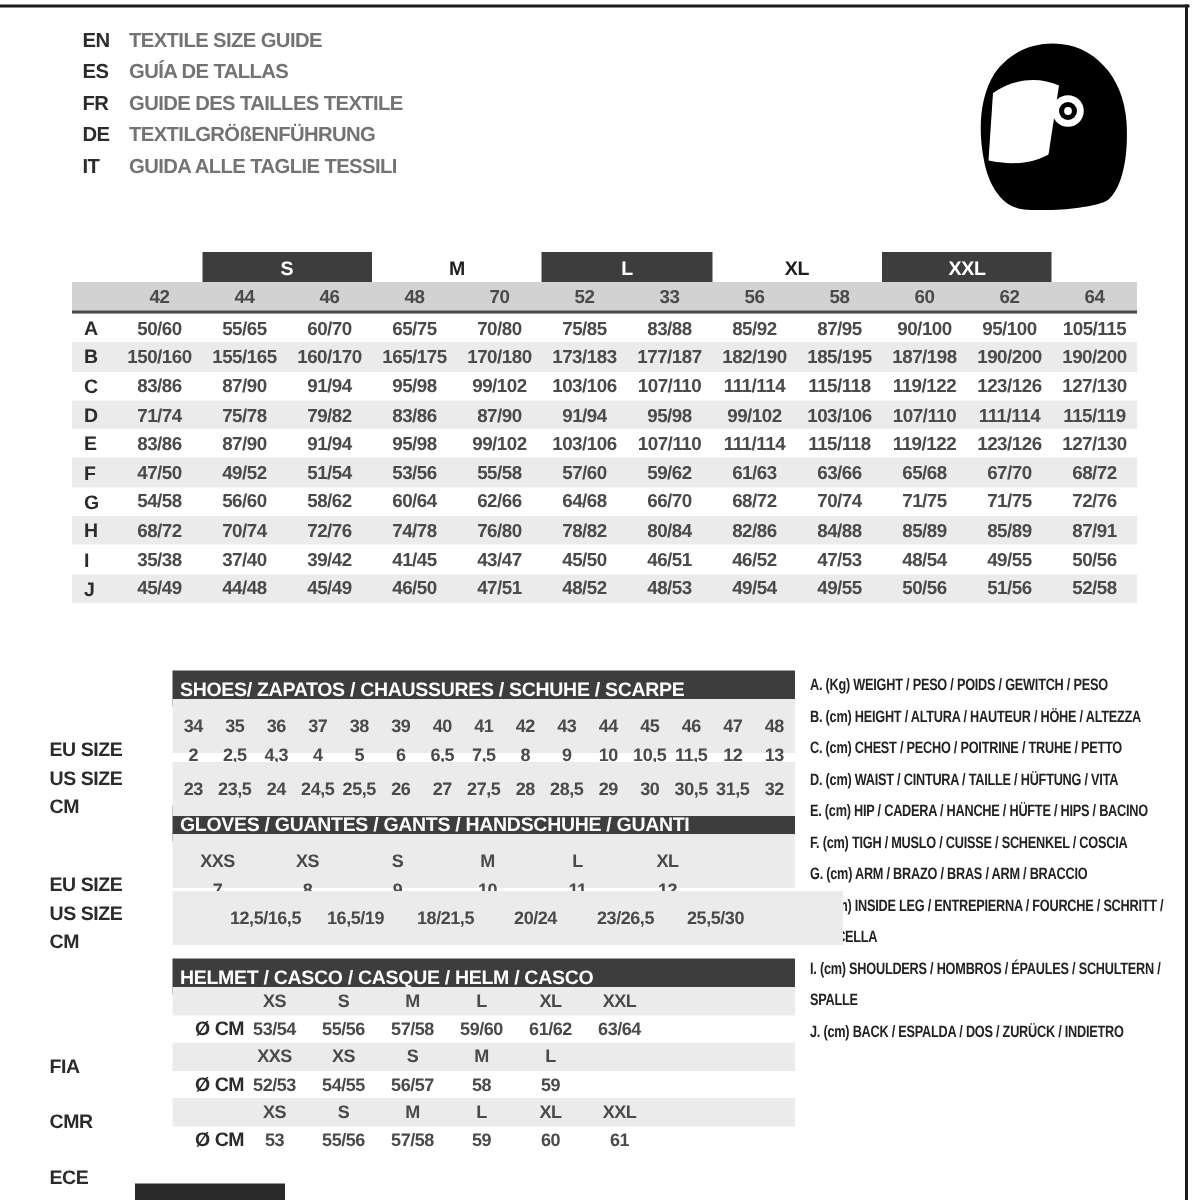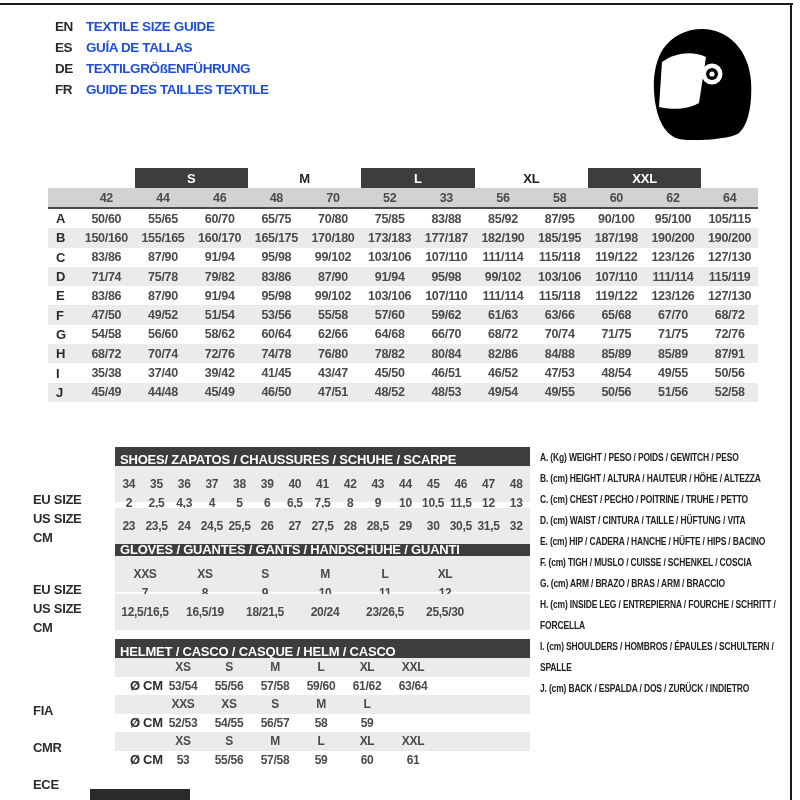--- a/index.html
+++ b/index.html
@@ -13,7 +13,7 @@
   .langs{position:absolute;left:55px;top:19px;}
   .lang-row{display:flex;height:21px;align-items:flex-start;}
   .lang-code{width:31px;font-weight:bold;font-size:13.5px;color:#2b2b2b;letter-spacing:-0.4px;}
-  .lang-title{font-weight:bold;font-size:13.5px;color:#1d4ed8;letter-spacing:-0.4px;white-space:nowrap;}
+  .lang-title{font-weight:bold;font-size:13.5px;color:#737373;letter-spacing:-0.4px;white-space:nowrap;}
 
   .helmet{position:absolute;left:650px;top:28px;width:104px;height:112px;}
 

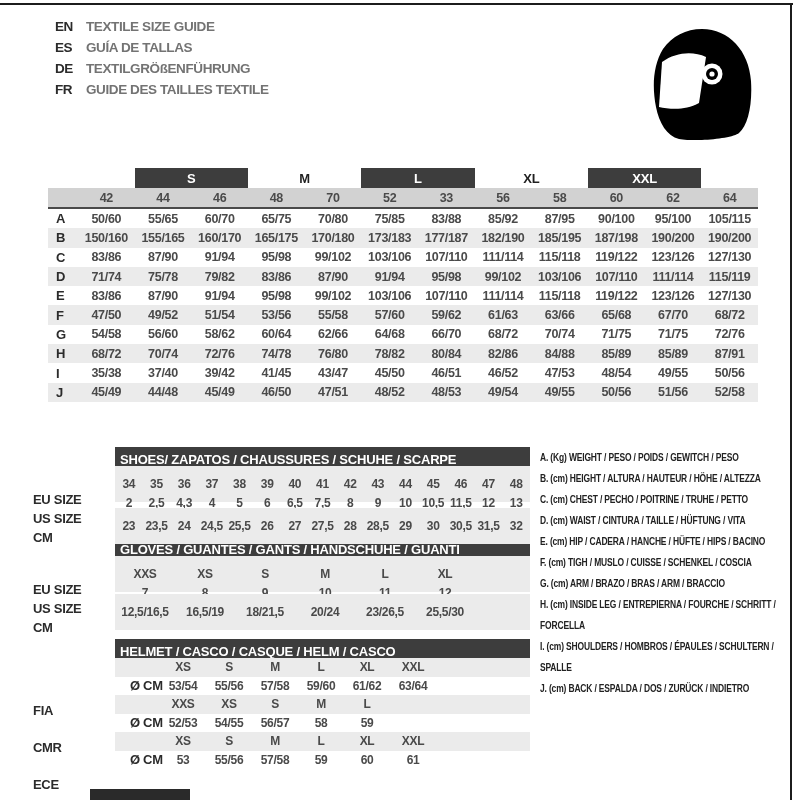--- a/index.html
+++ b/index.html
@@ -64,12 +64,12 @@
         <span class="lang-title">GUÍA DE TALLAS</span>
       </div>
       <div class="lang-row">
+        <span class="lang-code">FR</span>
+        <span class="lang-title">GUIDE DES TAILLES TEXTILE</span>
+      </div>
+      <div class="lang-row">
         <span class="lang-code">DE</span>
         <span class="lang-title">TEXTILGRÖßENFÜHRUNG</span>
-      </div>
-      <div class="lang-row">
-        <span class="lang-code">FR</span>
-        <span class="lang-title">GUIDE DES TAILLES TEXTILE</span>
       </div>
     </div>
 

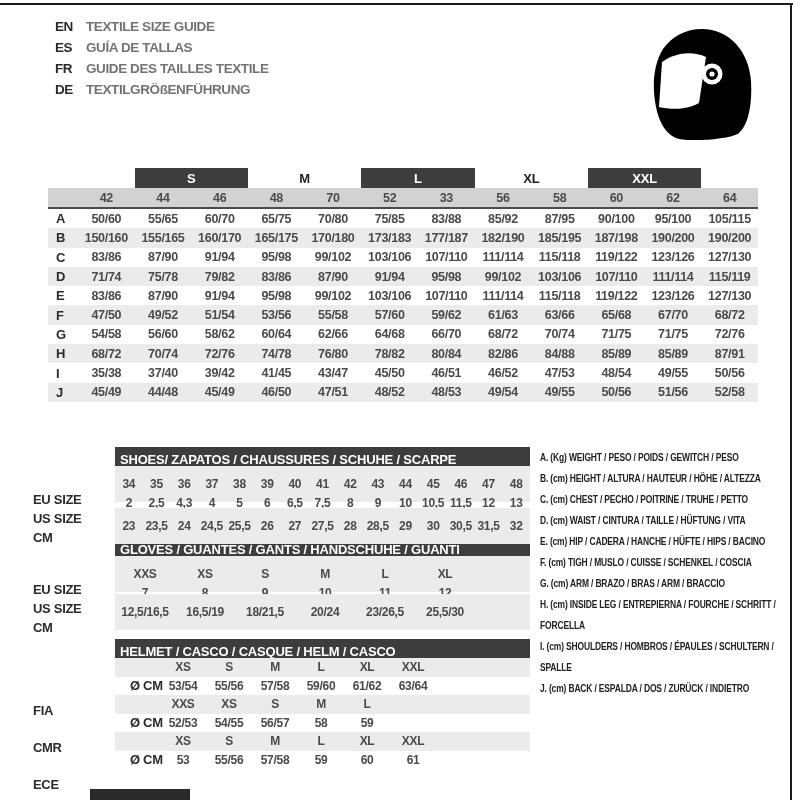--- a/index.html
+++ b/index.html
@@ -70,6 +70,10 @@
       <div class="lang-row">
         <span class="lang-code">DE</span>
         <span class="lang-title">TEXTILGRÖßENFÜHRUNG</span>
+      </div>
+      <div class="lang-row">
+        <span class="lang-code">IT</span>
+        <span class="lang-title">GUIDA ALLE TAGLIE TESSILI</span>
       </div>
     </div>
 

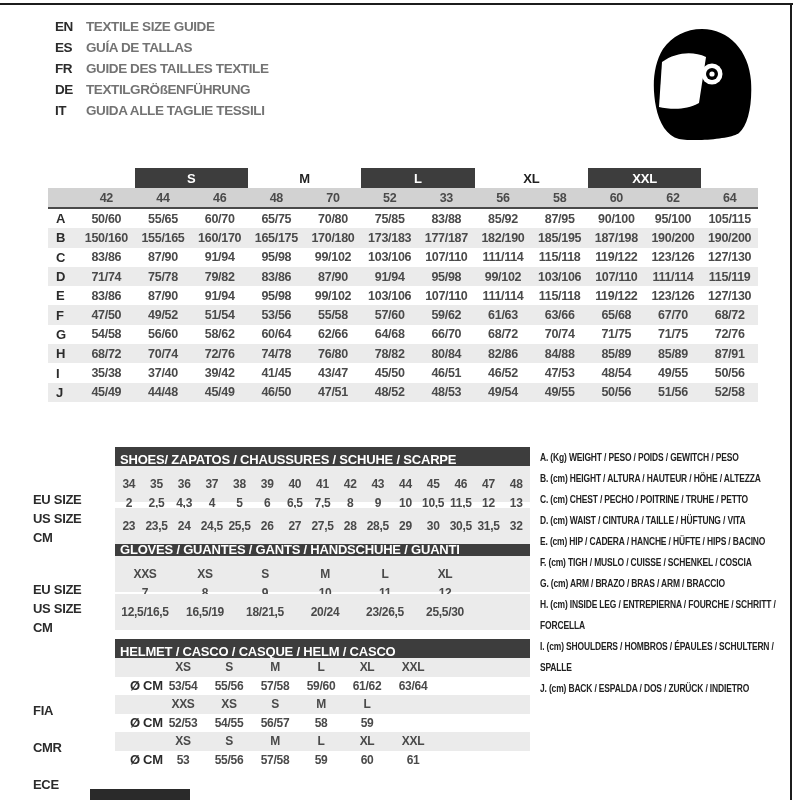--- a/index.html
+++ b/index.html
@@ -350,7 +350,7 @@
       <div class="sr-cell">11</div>
       <div class="sr-cell">12</div>
     </div>
-    <div class="sec-row cols6g gray" style="top: 594px;">
+    <div class="sec-row cols6g gray" style="top: 594px; padding-left: 32px;">
       <div class="sr-cell">12,5/16,5</div>
       <div class="sr-cell">16,5/19</div>
       <div class="sr-cell">18/21,5</div>

